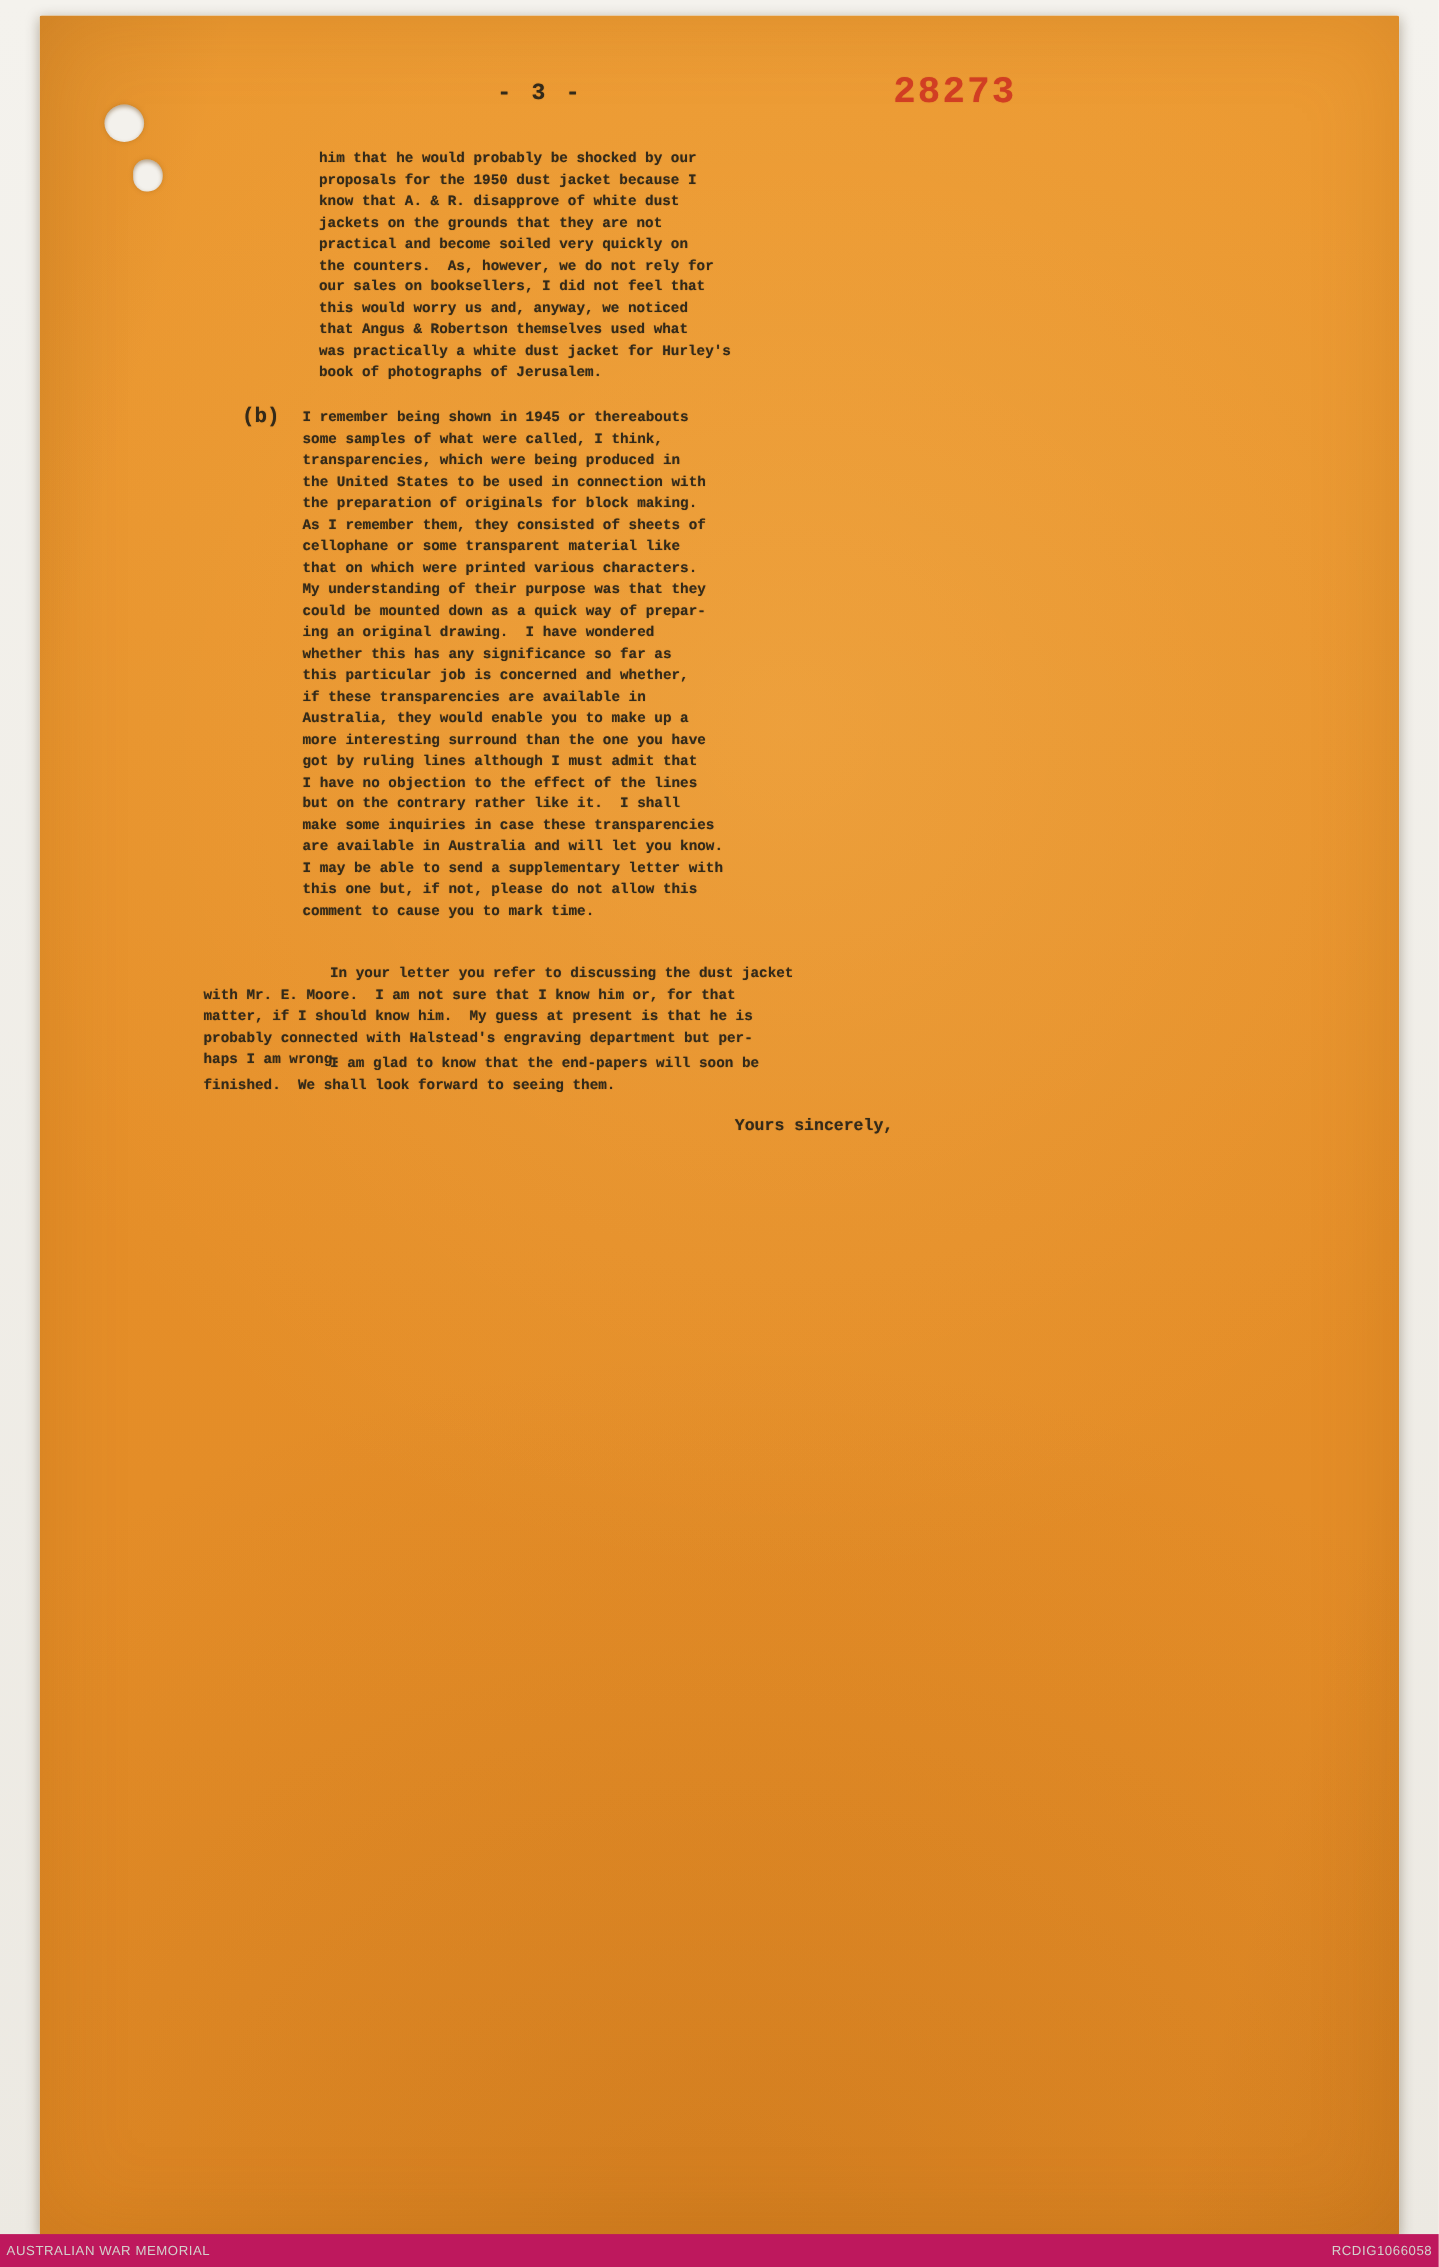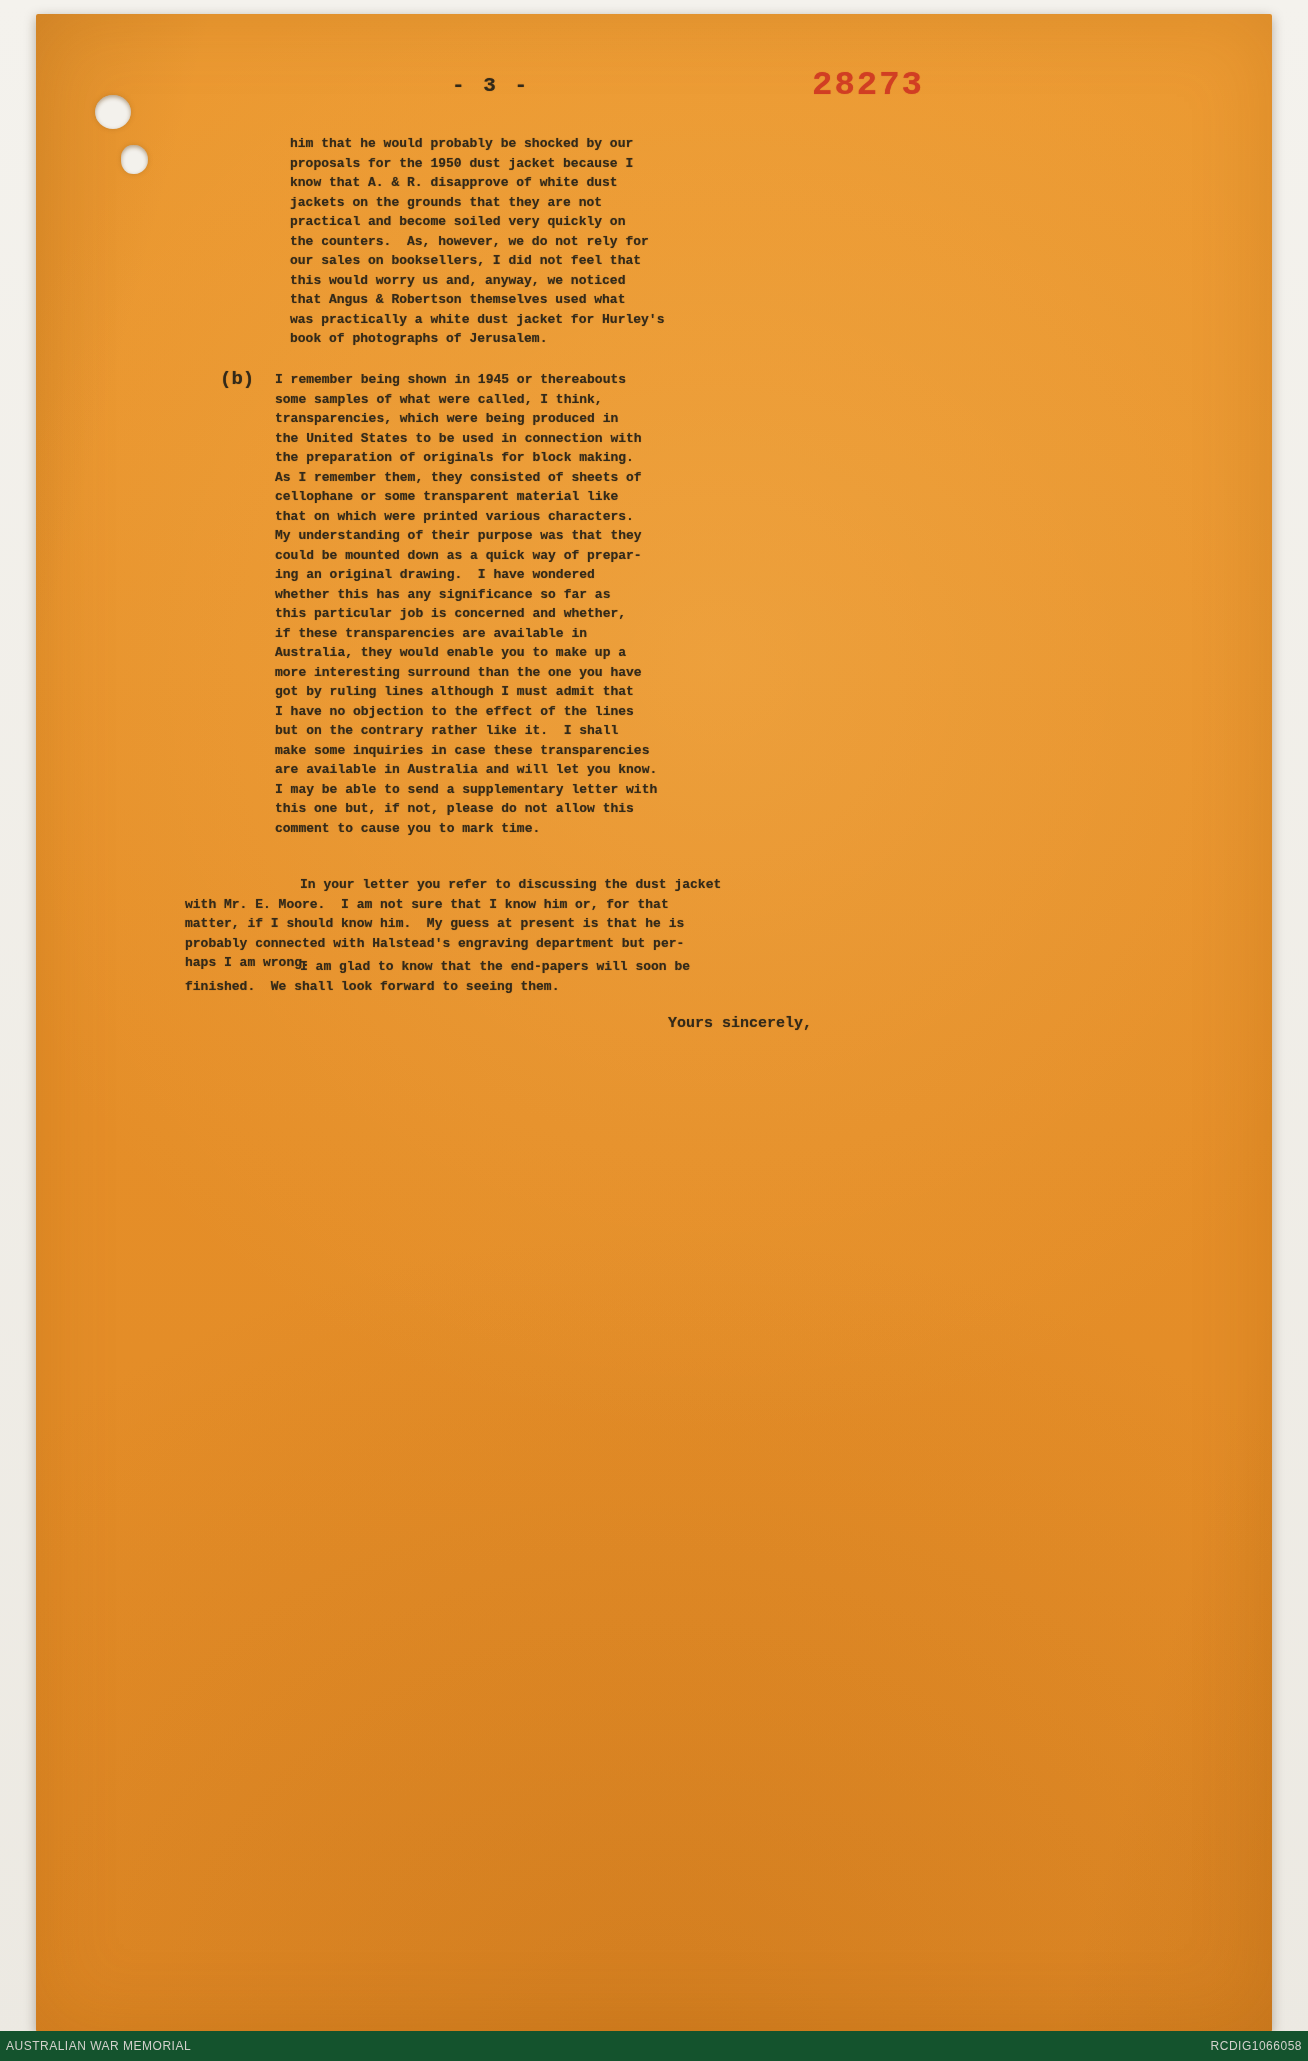--- a/index.html
+++ b/index.html
@@ -61,7 +61,7 @@
 
   .footer-bar{
     position:absolute;left:0;bottom:0;width:1308px;height:30px;
-    background:#14532d;
+    background:#be185d;
     display:flex;align-items:center;justify-content:space-between;
     padding:0 6px;box-sizing:border-box;gap:12px;
   }

